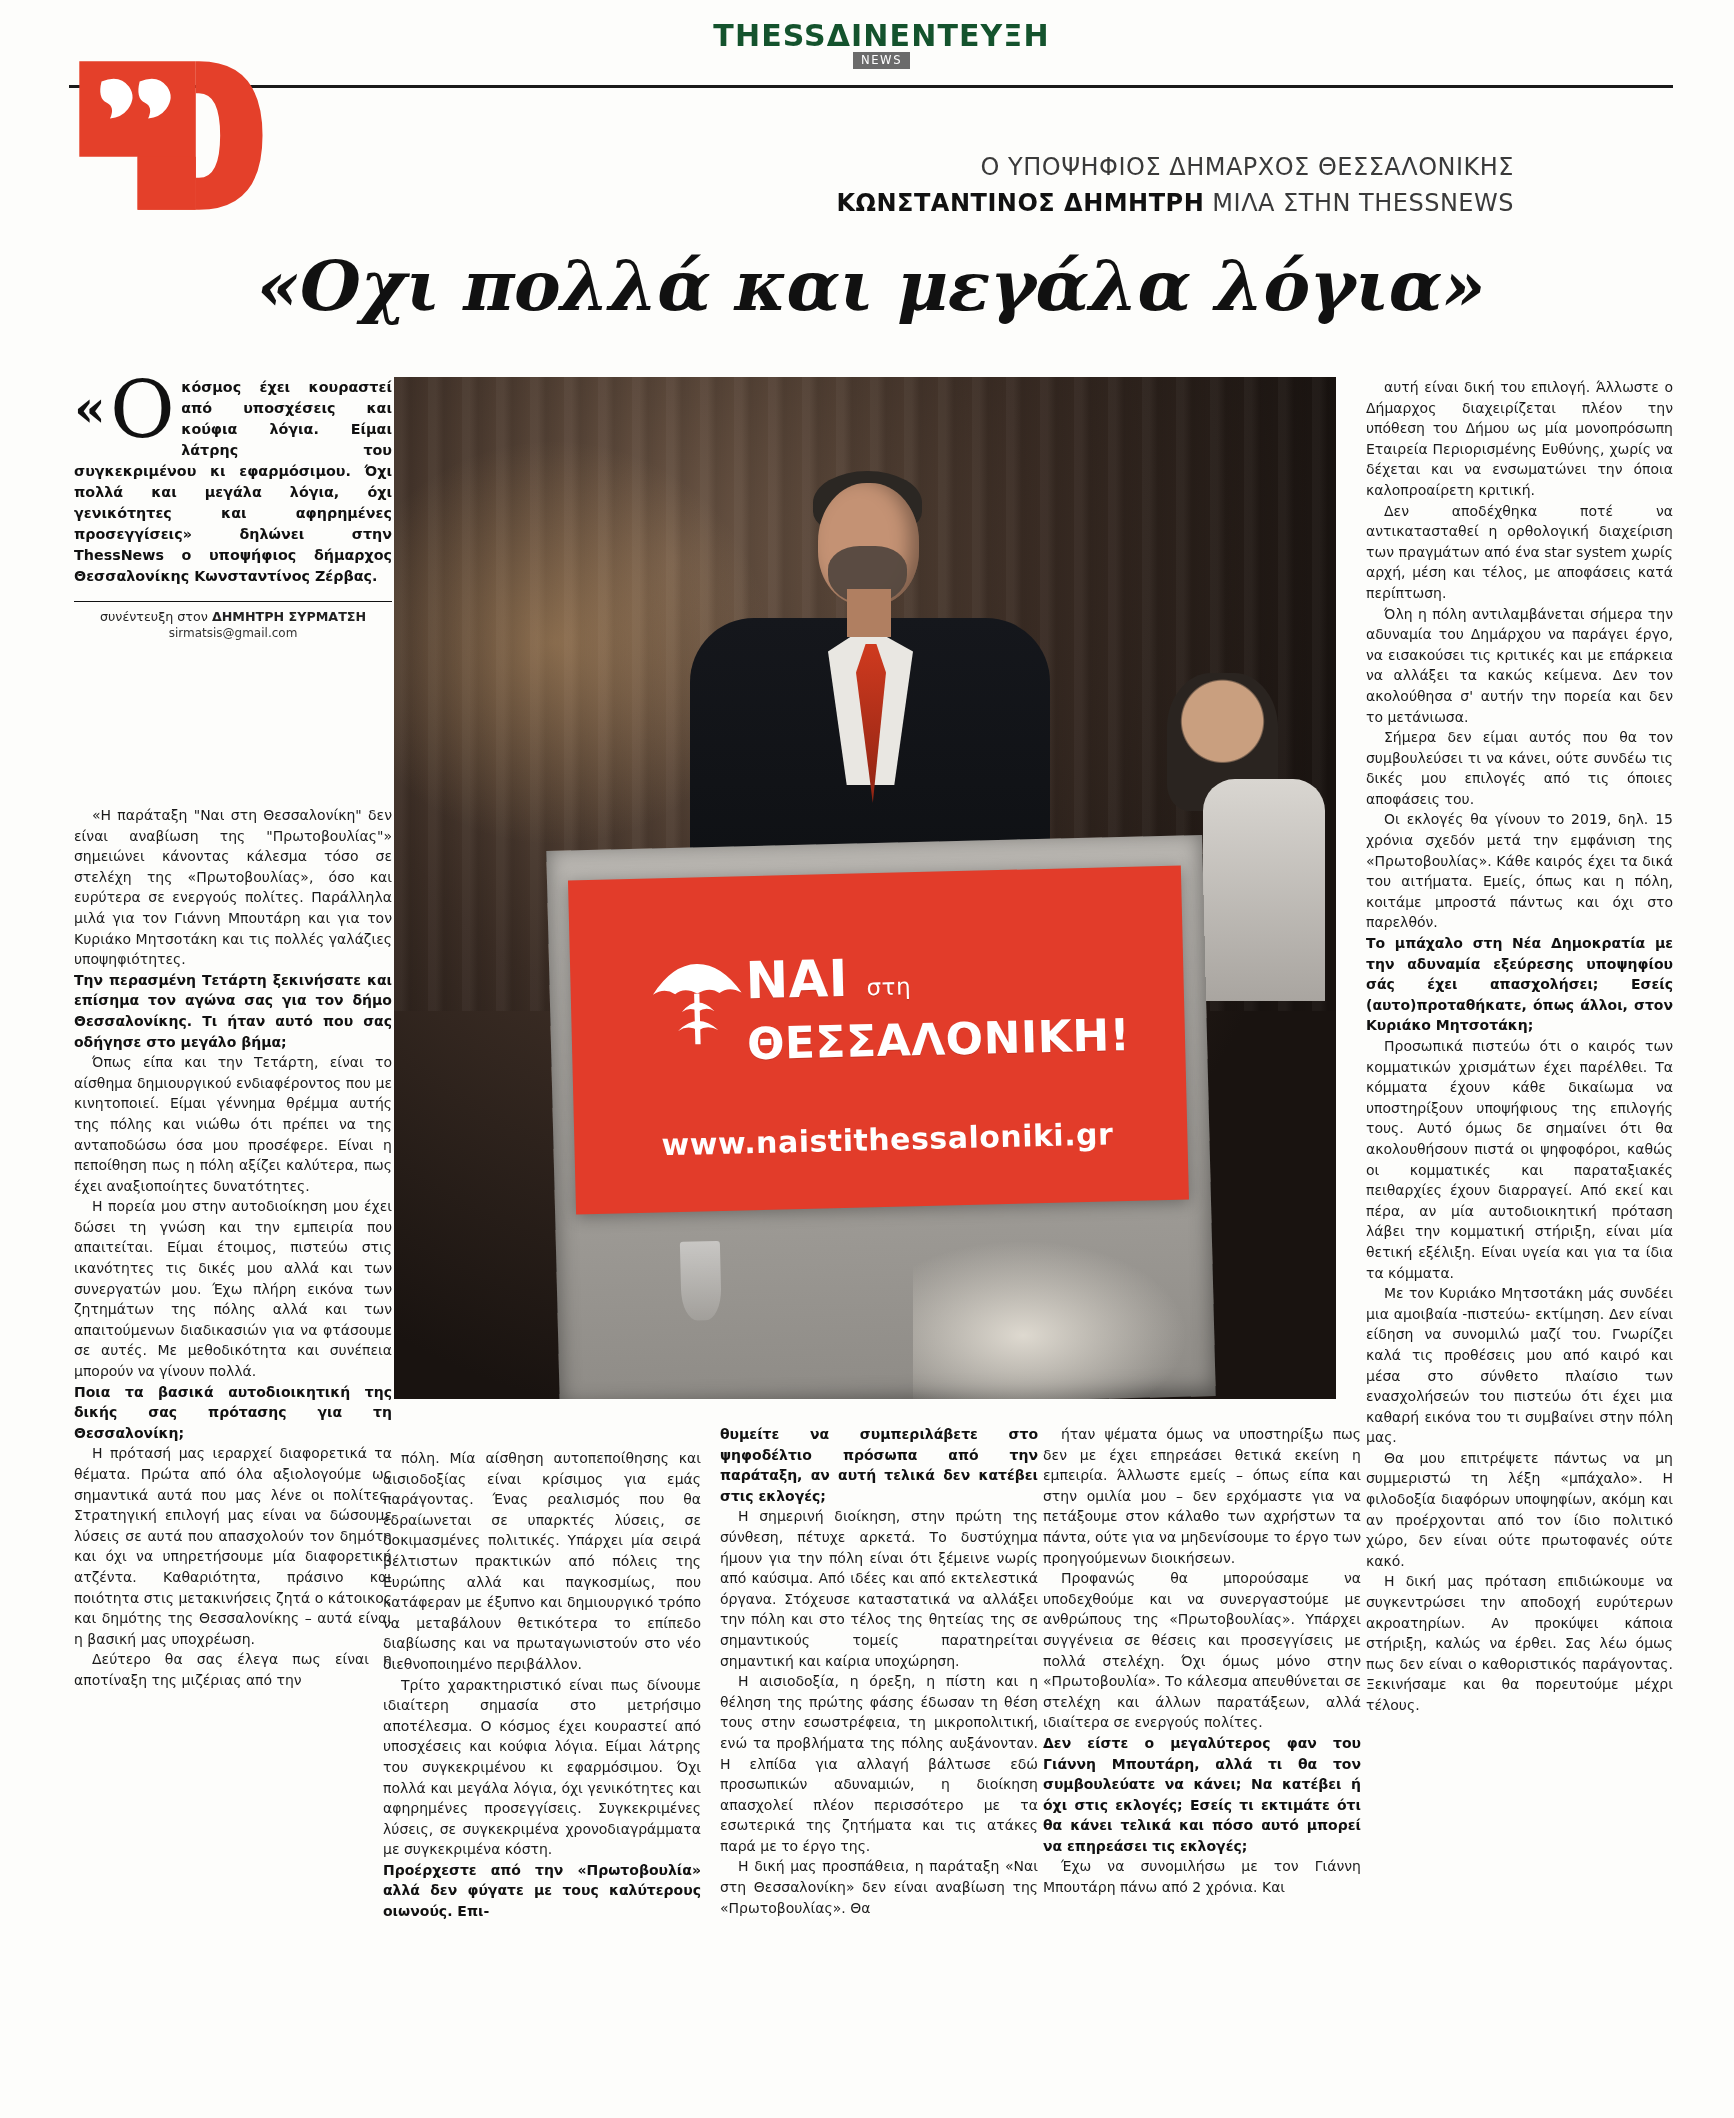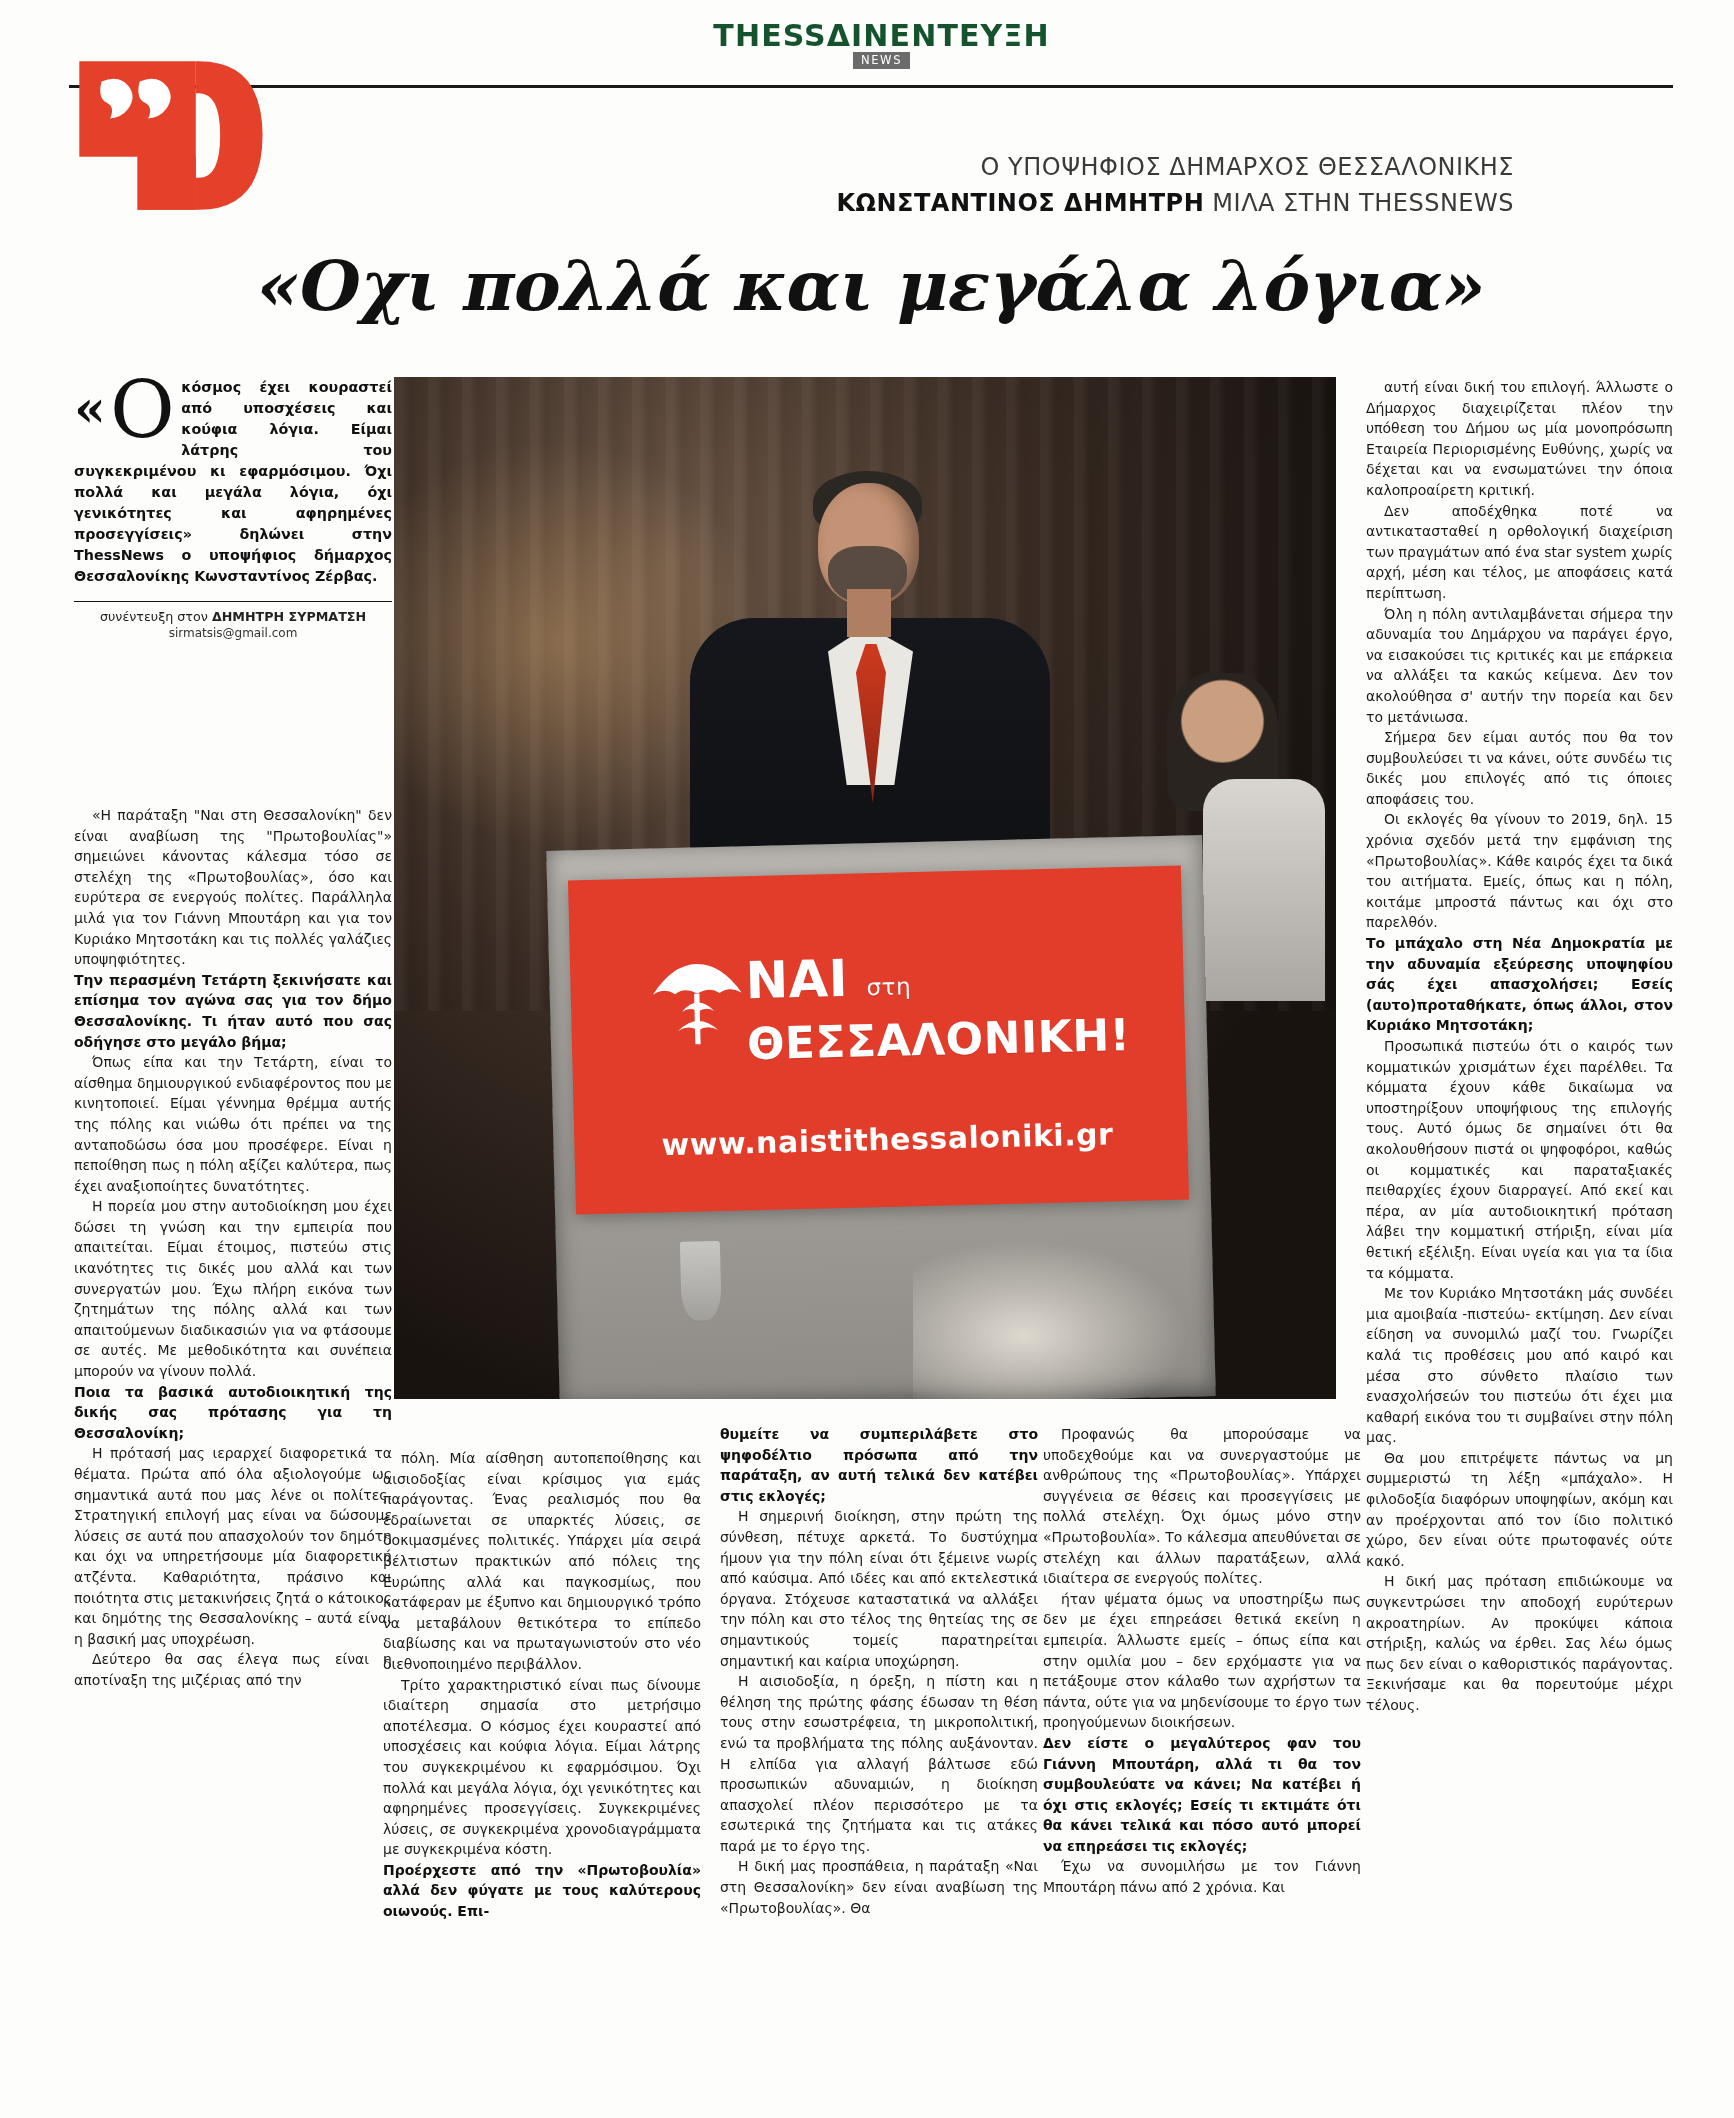--- a/index.html
+++ b/index.html
@@ -367,8 +367,8 @@
       <p>Η δική μας προσπάθεια, η παράταξη «Ναι στη Θεσσαλονίκη» δεν είναι αναβίωση της «Πρωτοβουλίας». Θα</p>
     </div>
   <div class="col" id="col5">
+      <p>ήταν ψέματα όμως να υποστηρίξω πως δεν με έχει επηρεάσει θετικά εκείνη η εμπειρία. Άλλωστε εμείς – όπως είπα και στην ομιλία μου – δεν ερχόμαστε για να πετάξουμε στον κάλαθο των αχρήστων τα πάντα, ούτε για να μηδενίσουμε το έργο των προηγούμενων διοικήσεων.</p>
       <p>Προφανώς θα μπορούσαμε να υποδεχθούμε και να συνεργαστούμε με ανθρώπους της «Πρωτοβουλίας». Υπάρχει συγγένεια σε θέσεις και προσεγγίσεις με πολλά στελέχη. Όχι όμως μόνο στην «Πρωτοβουλία». Το κάλεσμα απευθύνεται σε στελέχη και άλλων παρατάξεων, αλλά ιδιαίτερα σε ενεργούς πολίτες.</p>
-      <p>ήταν ψέματα όμως να υποστηρίξω πως δεν με έχει επηρεάσει θετικά εκείνη η εμπειρία. Άλλωστε εμείς – όπως είπα και στην ομιλία μου – δεν ερχόμαστε για να πετάξουμε στον κάλαθο των αχρήστων τα πάντα, ούτε για να μηδενίσουμε το έργο των προηγούμενων διοικήσεων.</p>
       <p class="q" style="text-indent: 0px;">Δεν είστε ο μεγαλύτερος φαν του Γιάννη Μπουτάρη, αλλά τι θα τον συμβουλεύατε να κάνει; Να κατέβει ή όχι στις εκλογές; Εσείς τι εκτιμάτε ότι θα κάνει τελικά και πόσο αυτό μπορεί να επηρεάσει τις εκλογές;</p>
       <p>Έχω να συνομιλήσω με τον Γιάννη Μπουτάρη πάνω από 2 χρόνια. Και</p>
     </div>

